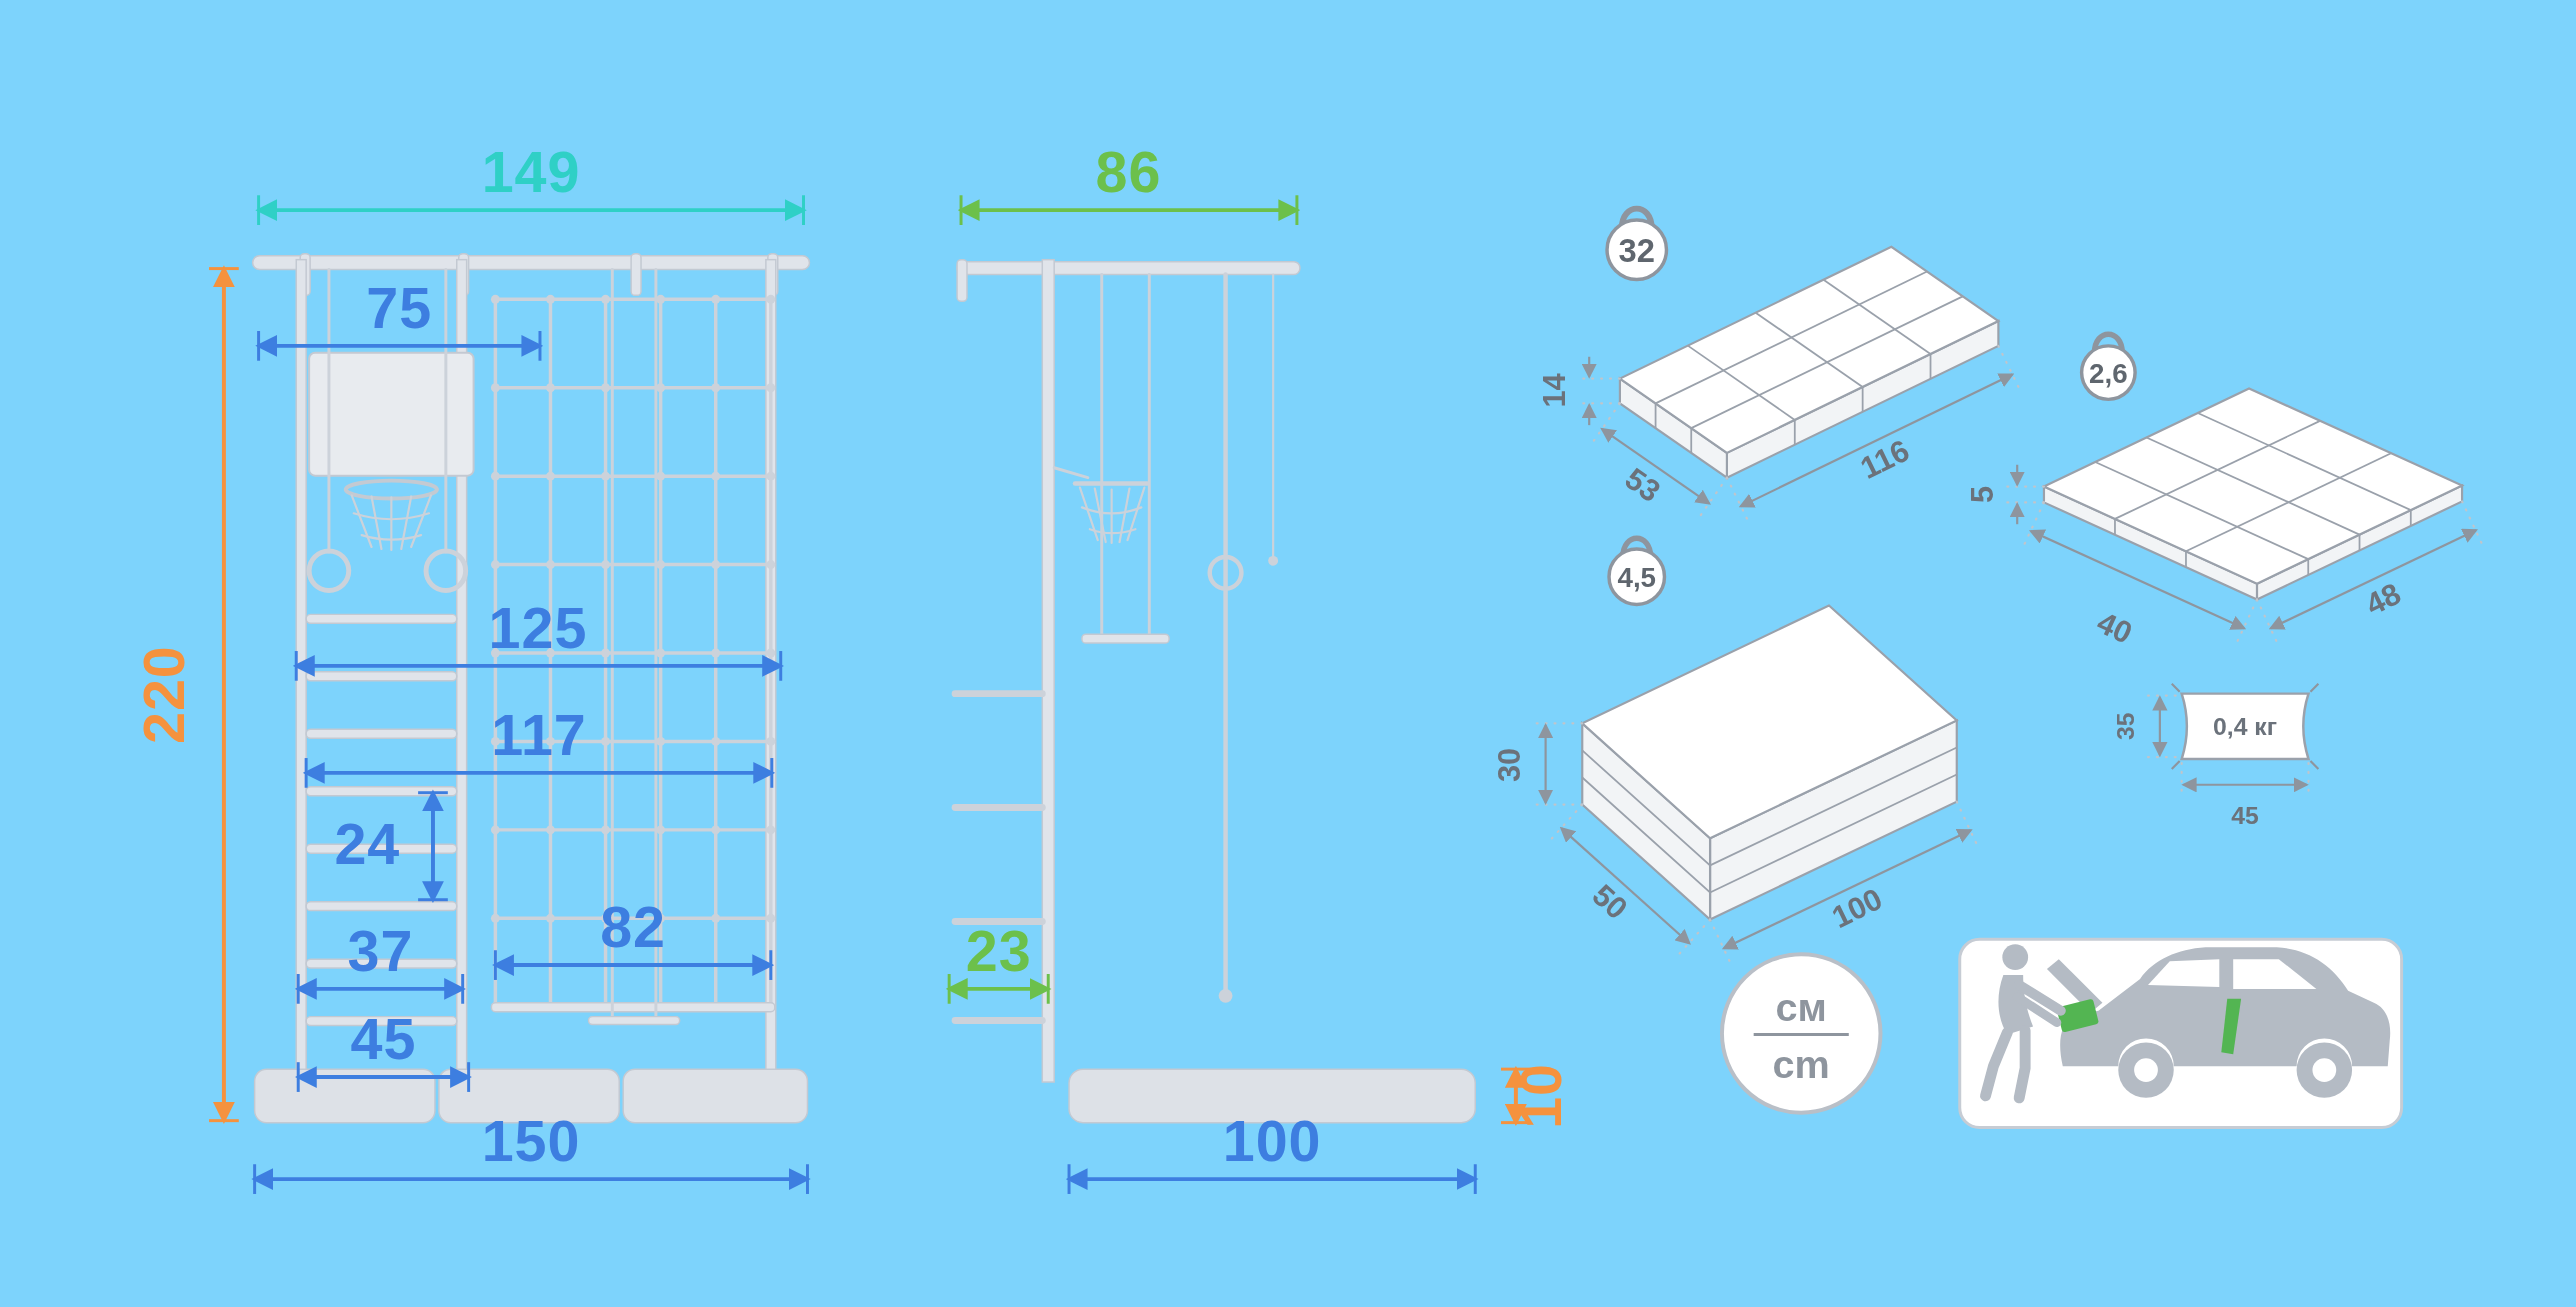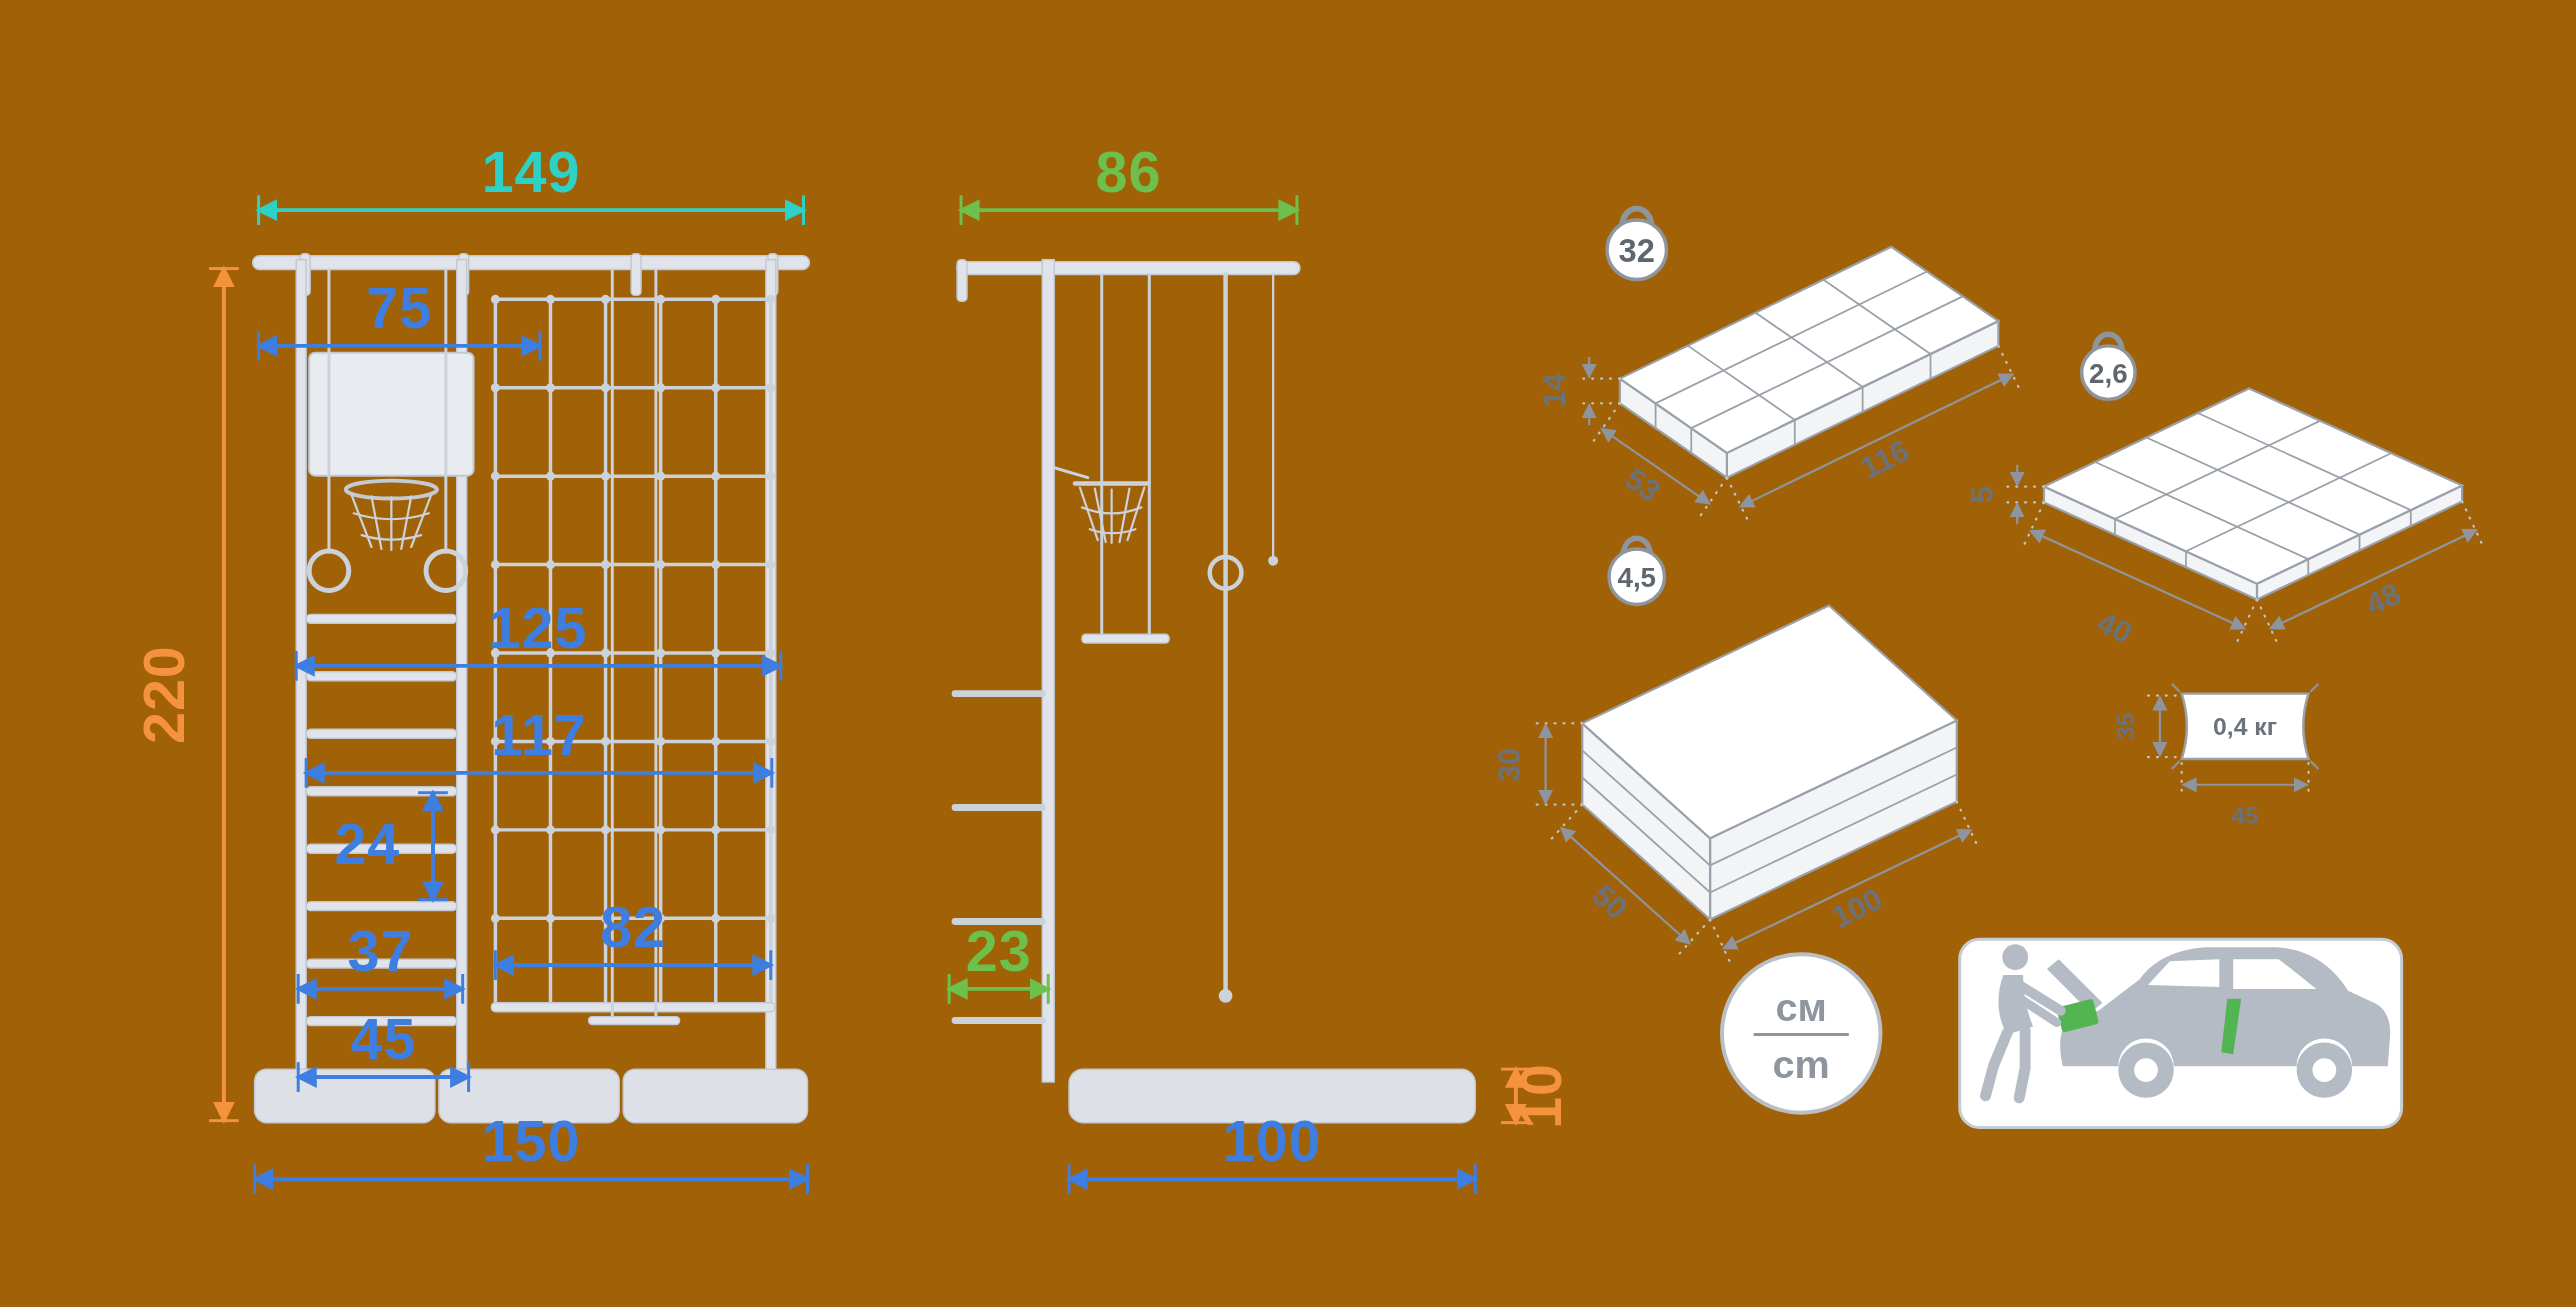--- a/index.html
+++ b/index.html
@@ -4,7 +4,7 @@
 <style>
   *{margin:0;padding:0;box-sizing:border-box}
   html,body{background:#ffffff;font-family:"Liberation Sans",sans-serif}
-  .stage{position:relative;width:2576px;height:1308px;background:#a16207;overflow:hidden}
+  .stage{position:relative;width:2576px;height:1308px;background:#7dd3fc;overflow:hidden}
   svg{display:block}
   text{font-family:"Liberation Sans",sans-serif}
   .anchor-mid{text-anchor:middle}

